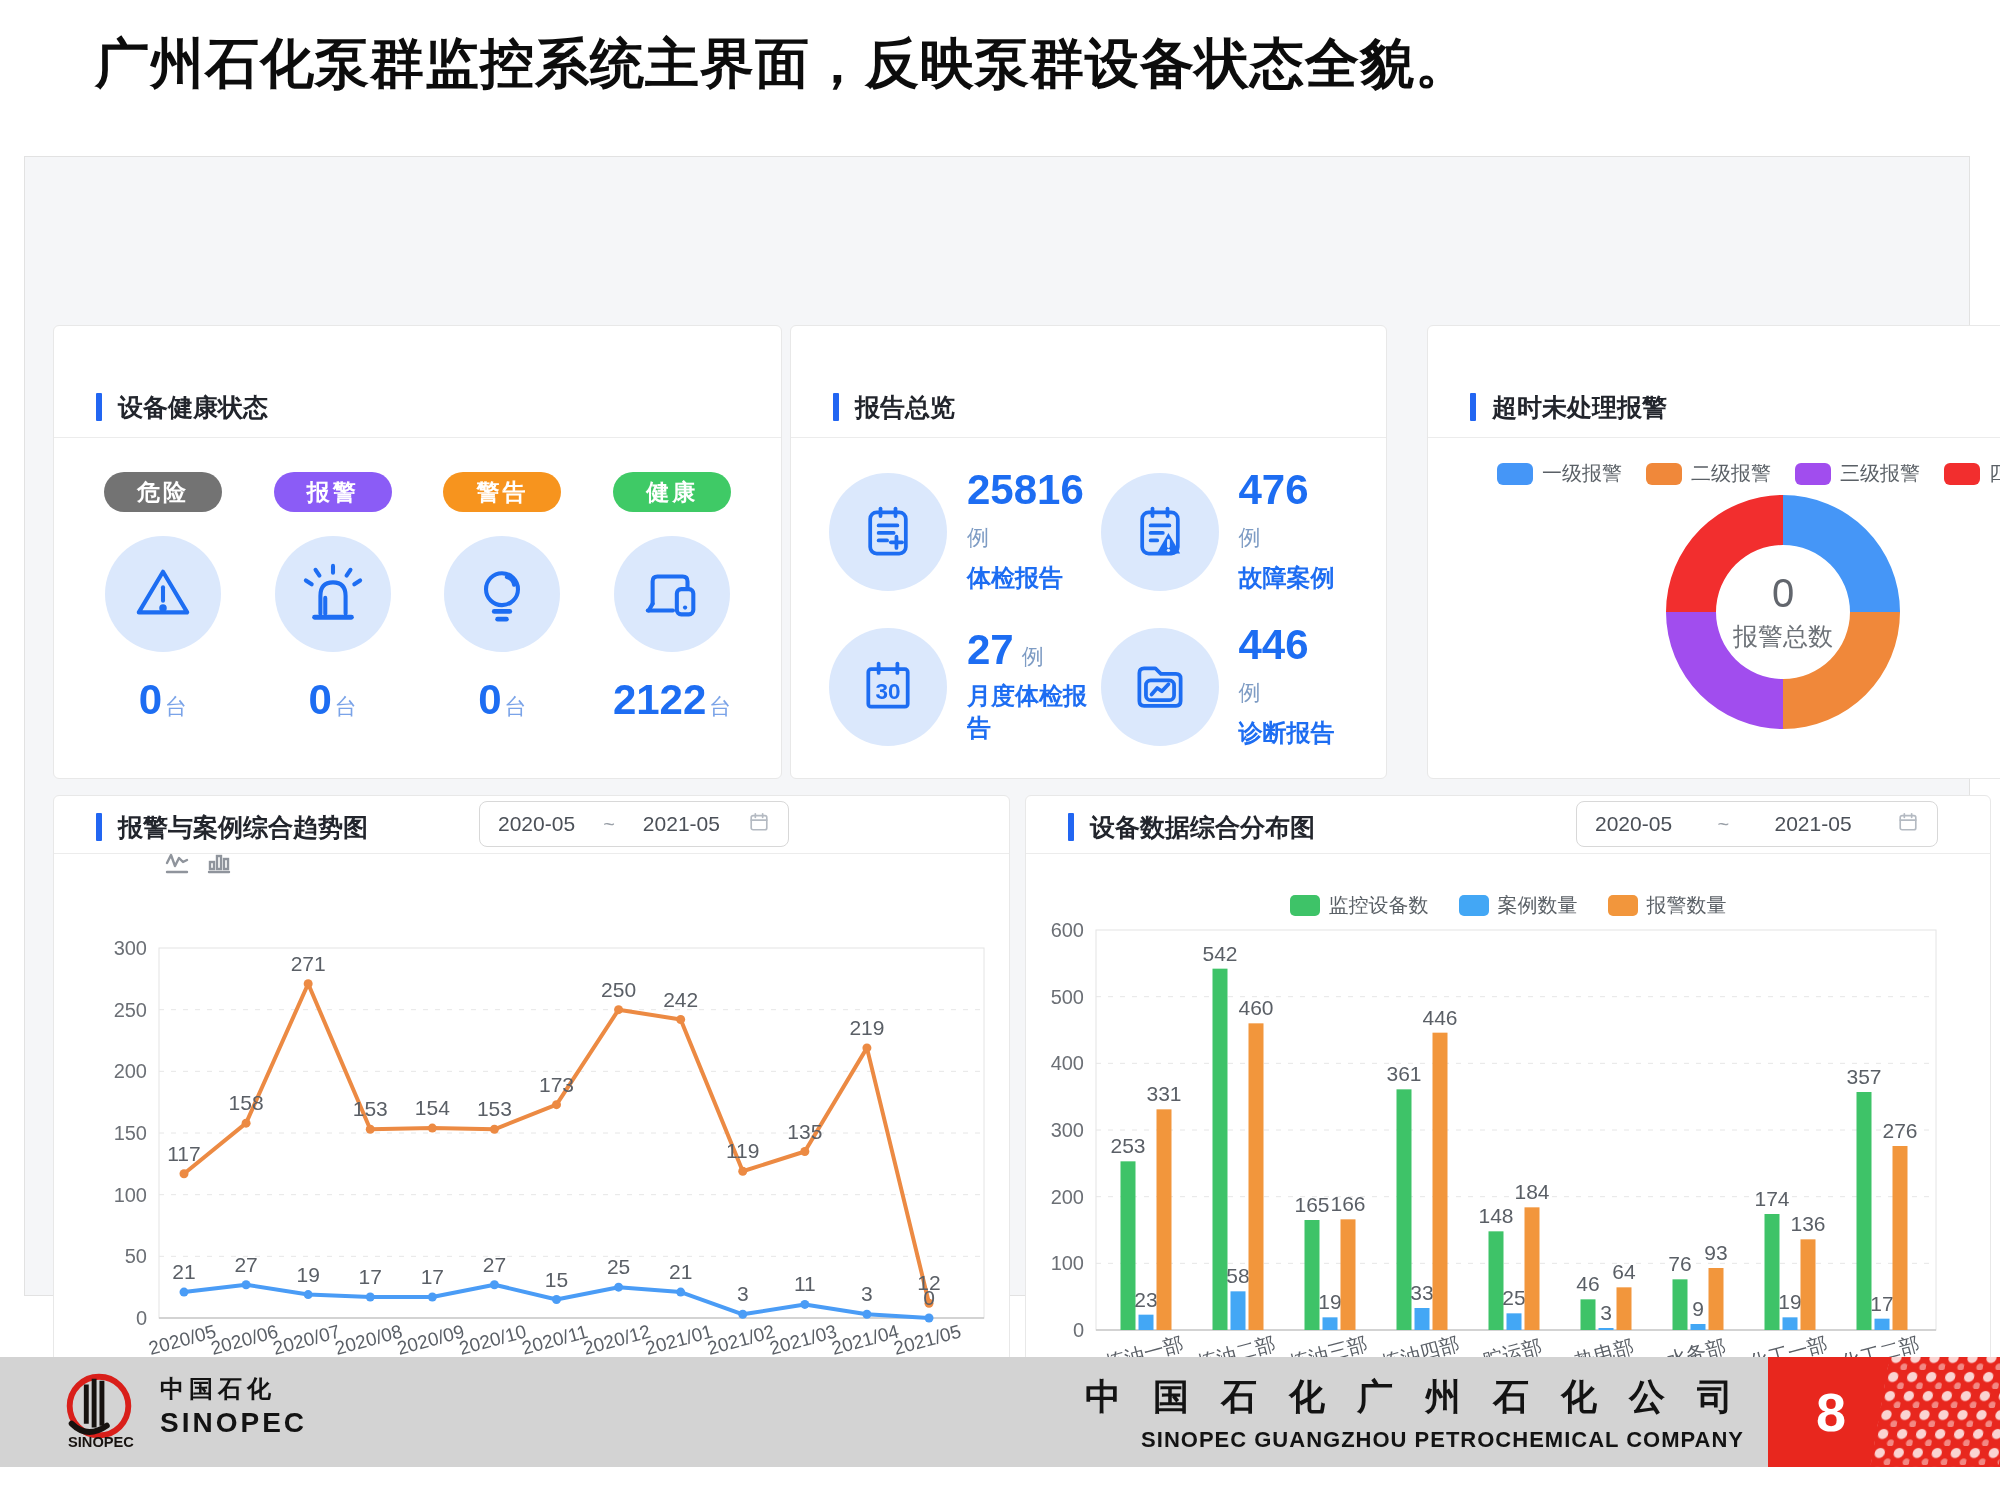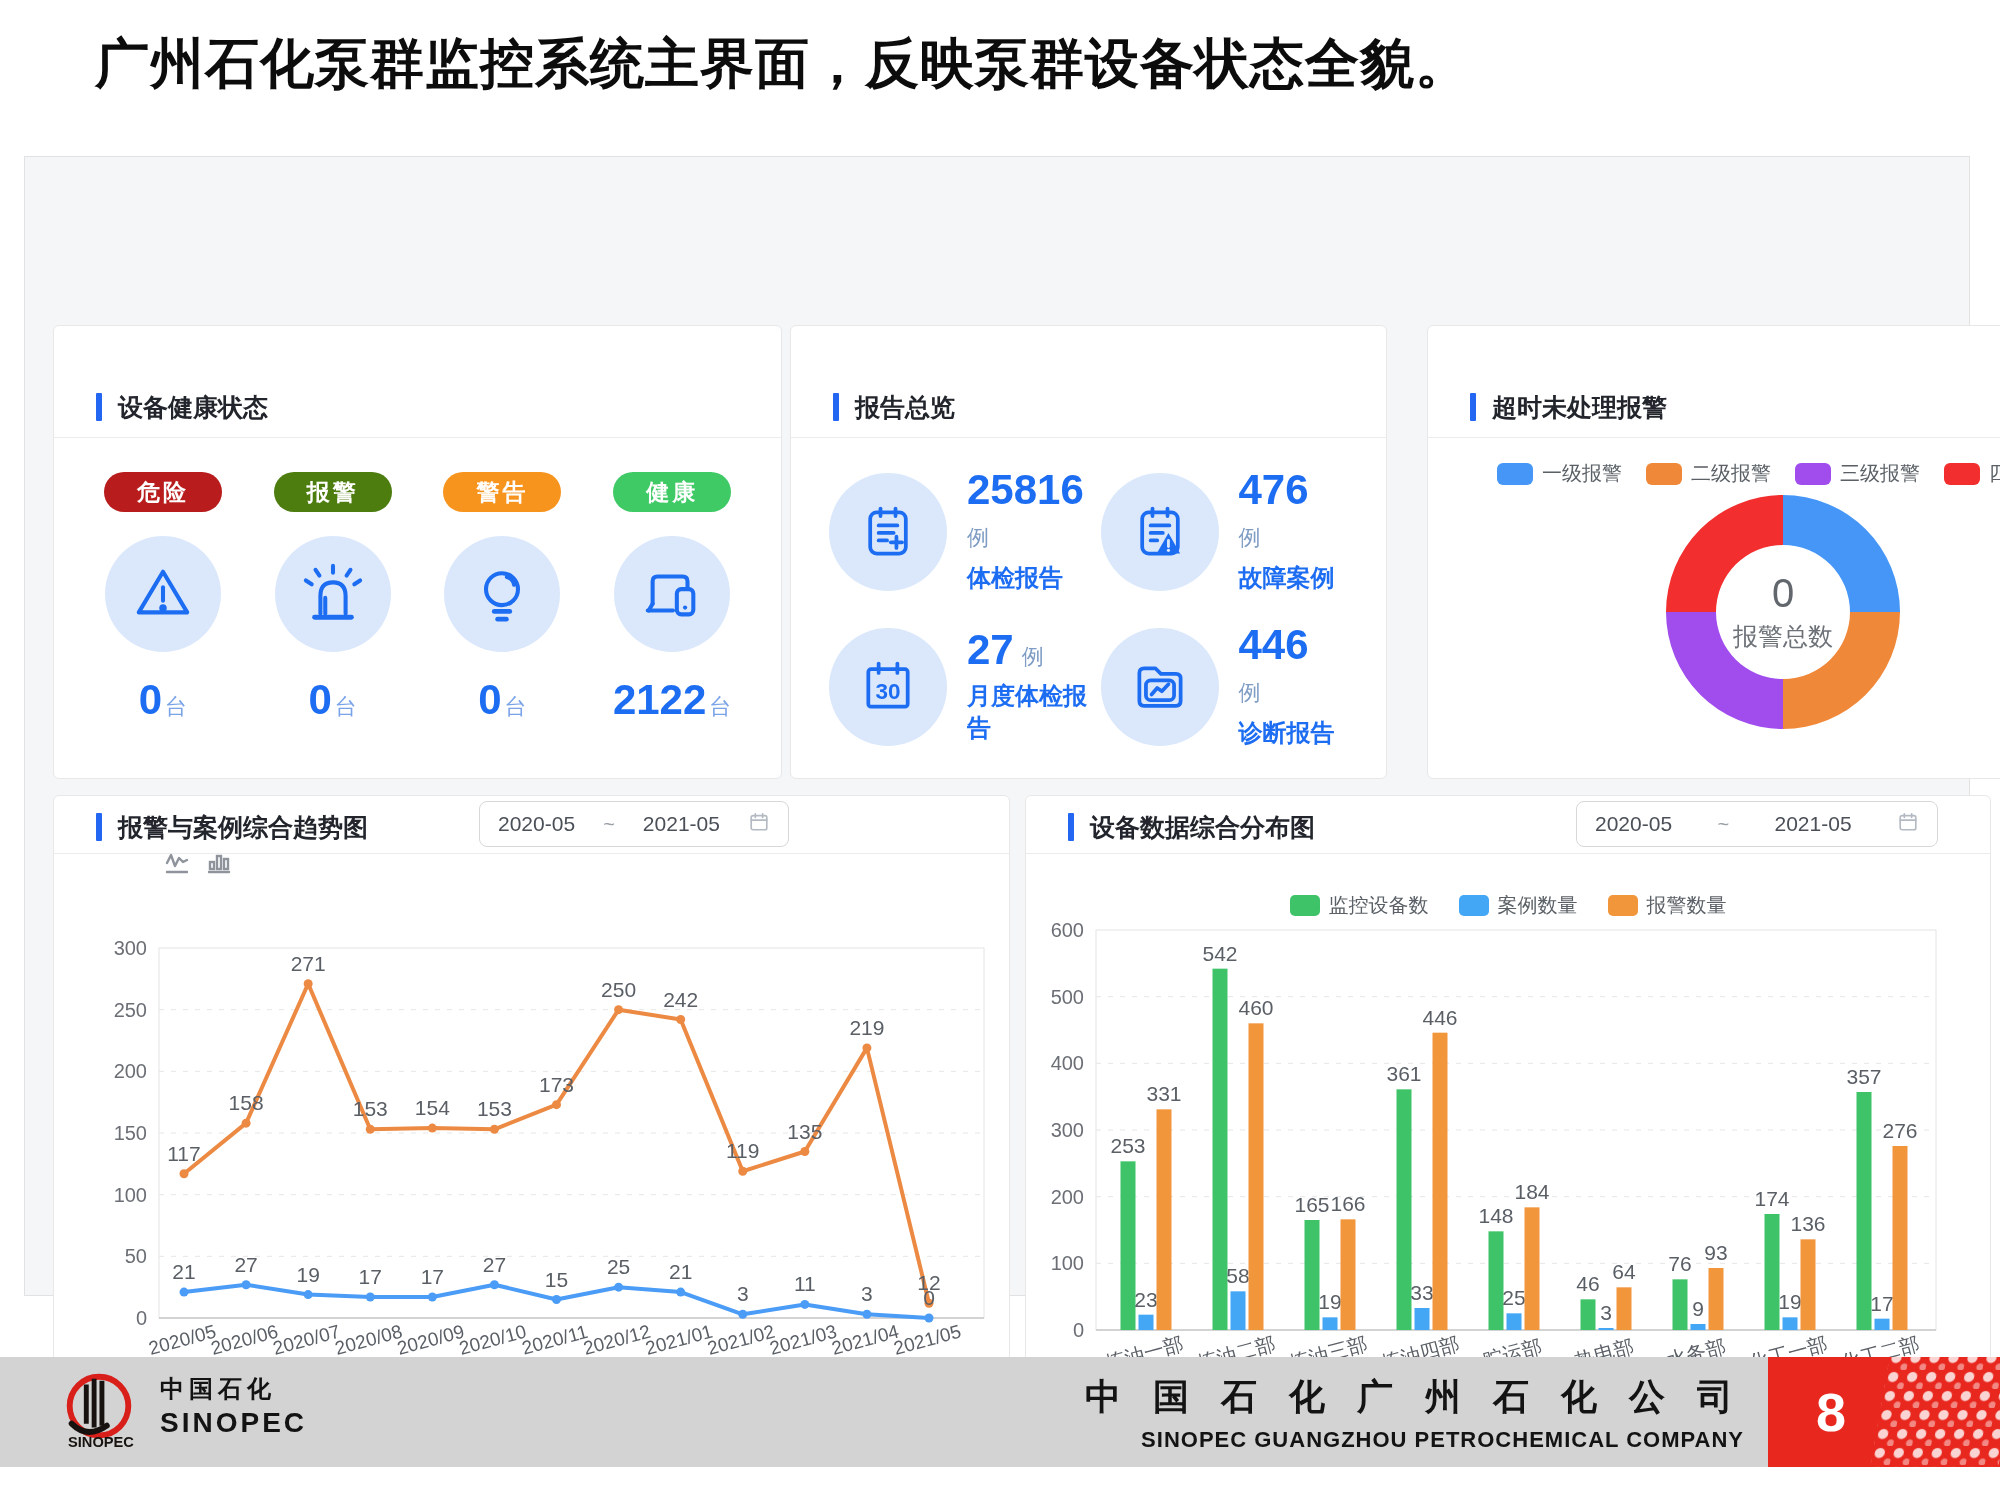--- a/index.html
+++ b/index.html
@@ -87,7 +87,7 @@
       </div>
       <div class="health-cols" id="healthCols">
           <div class="hcol">
-            <div class="pill" style="background:#b91c1c">危险</div>
+            <div class="pill" style="background:#737373">危险</div>
             <div class="icircle">
               <svg viewBox="0 0 64 64" width="62" height="62" fill="none" stroke="currentColor" stroke-width="4.2" stroke-linecap="round" stroke-linejoin="round">
                 <path d="M32 9 L57 51 L7 51 Z"></path>

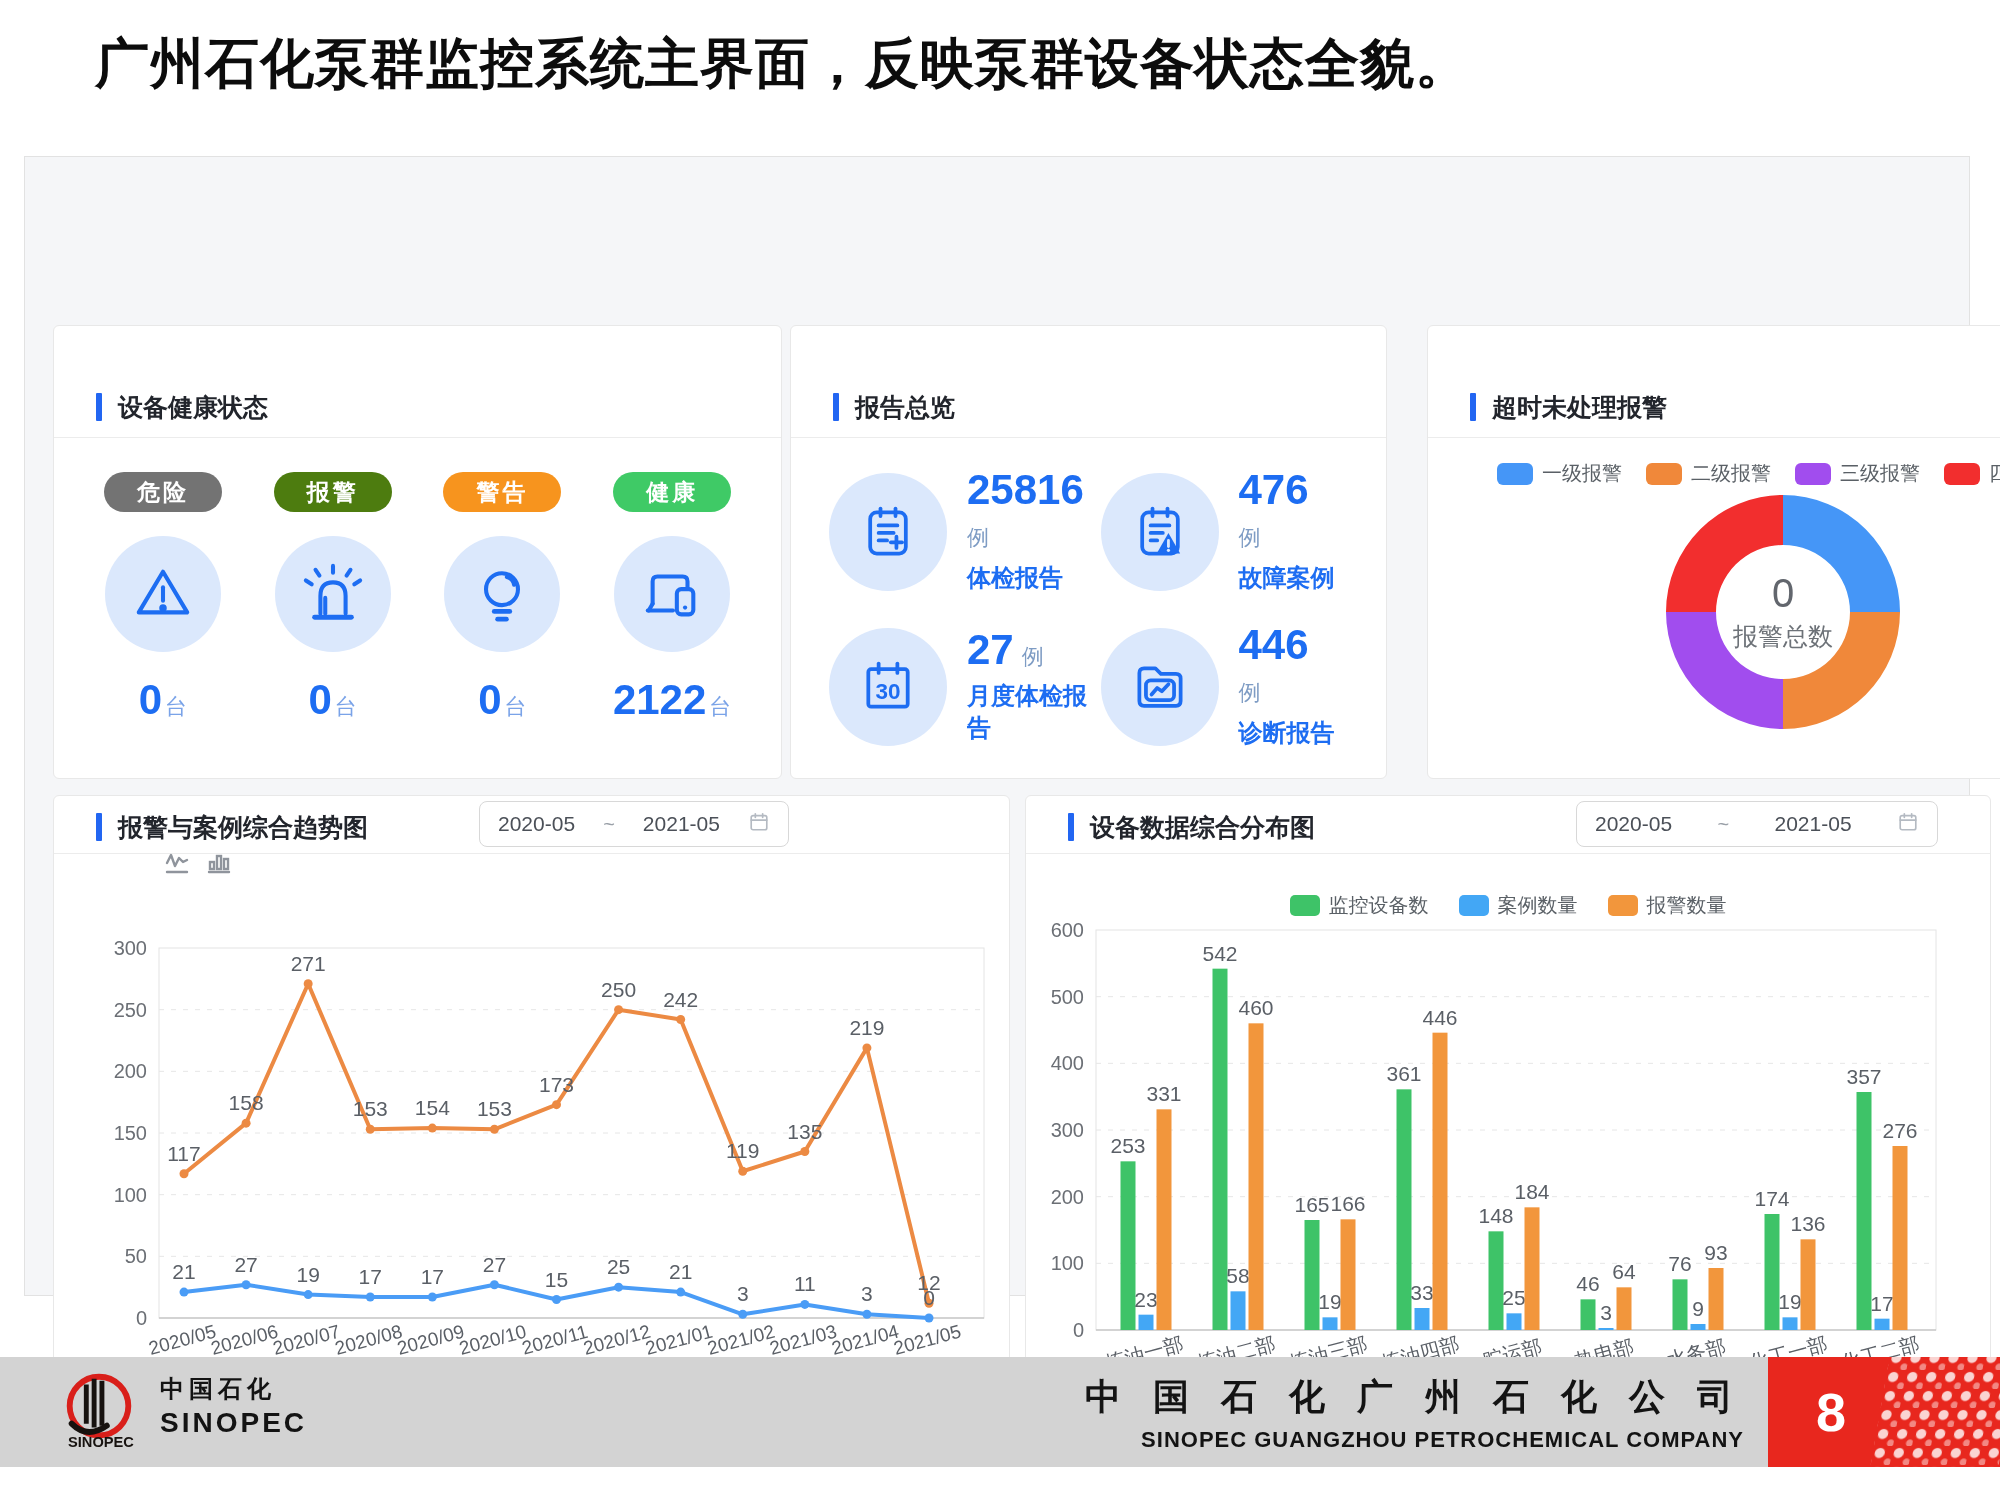--- a/index.html
+++ b/index.html
@@ -98,7 +98,7 @@
             <div class="hcount"><span class="num">0</span><span class="unit">台</span></div>
           </div>
           <div class="hcol">
-            <div class="pill" style="background:#4d7c0f">报警</div>
+            <div class="pill" style="background:#8b5cf6">报警</div>
             <div class="icircle">
               <svg viewBox="0 0 64 64" width="62" height="62" fill="none" stroke="currentColor" stroke-width="4.2" stroke-linecap="round" stroke-linejoin="round">
                 <path d="M19 52 V34 Q19 20 32 20 Q45 20 45 34 V52"></path>

